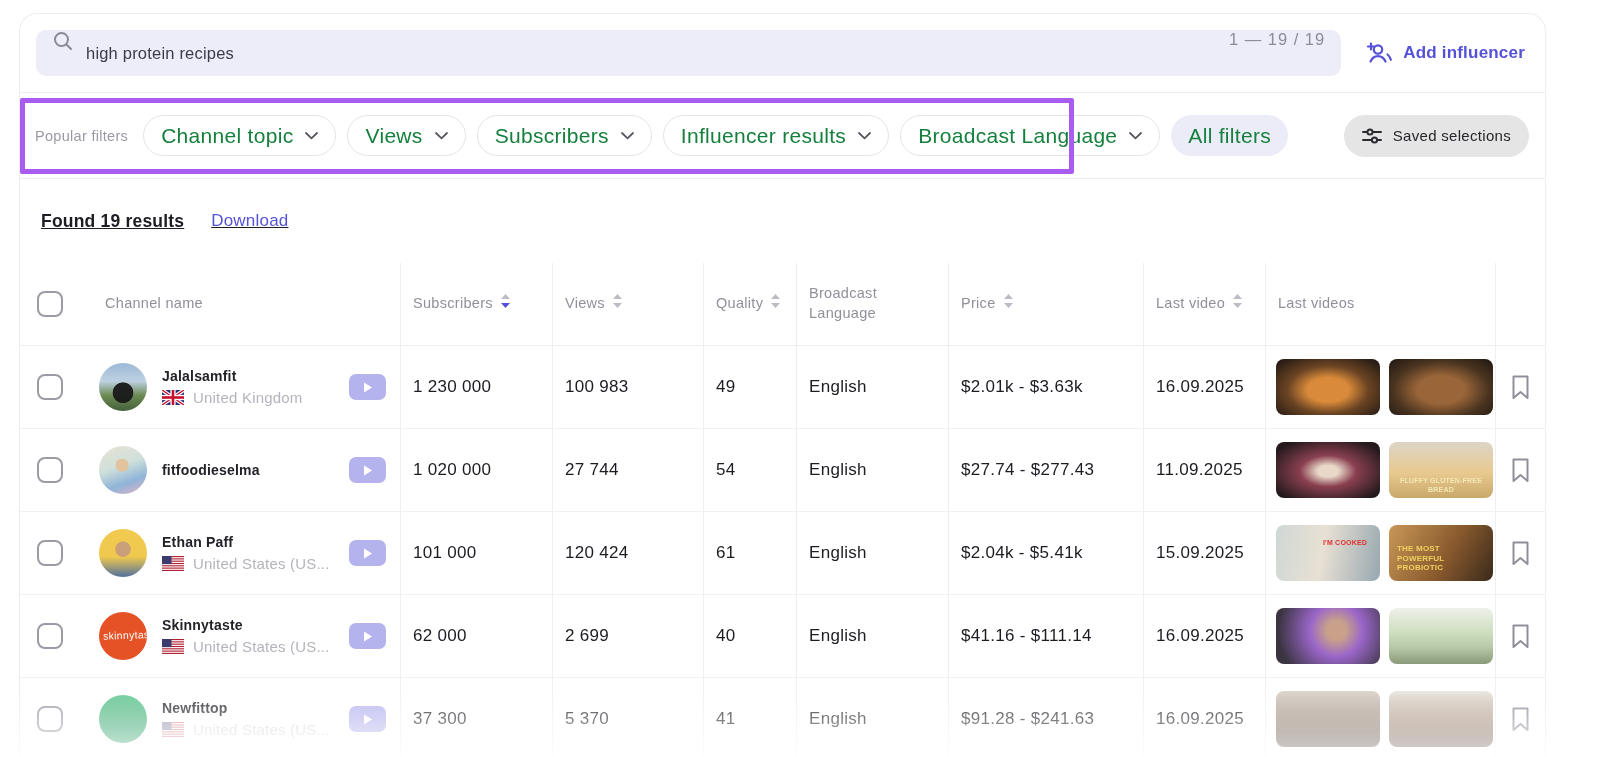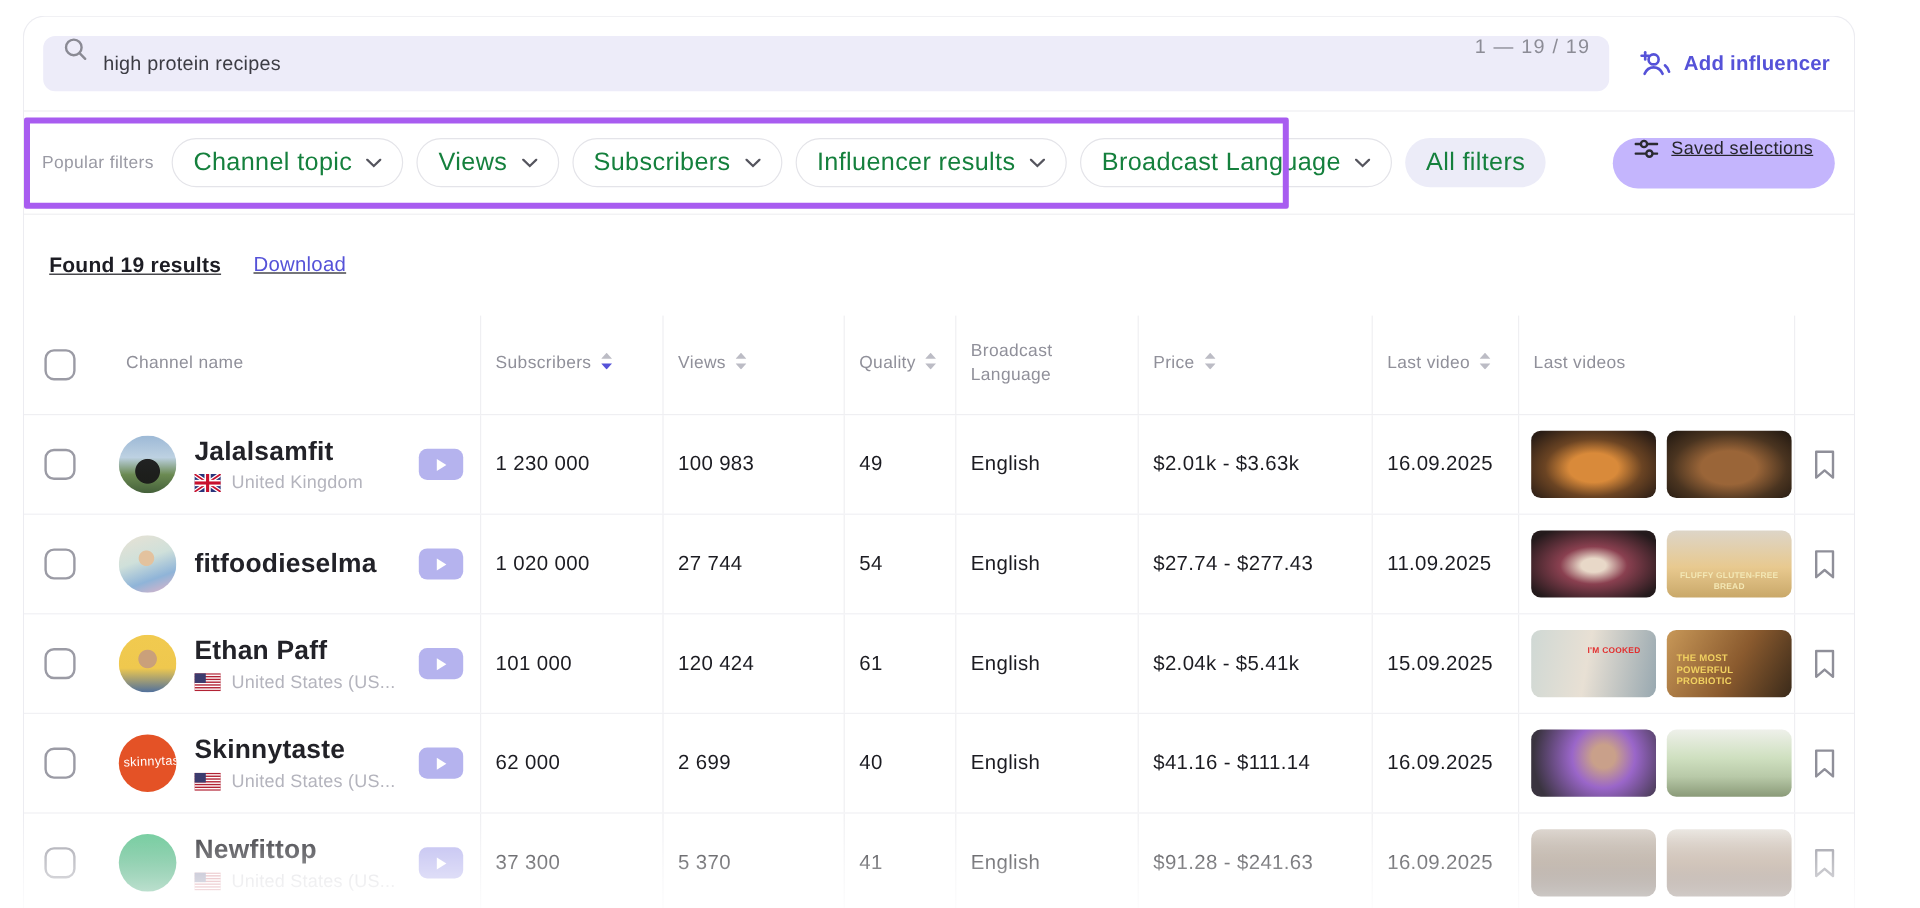--- a/index.html
+++ b/index.html
@@ -32,9 +32,9 @@
     background:#fff; border:1px solid #e4e4e9; border-radius:21px; cursor:pointer;
     font-family:inherit; font-size:21px; color:#15803d; letter-spacing:.3px; white-space:nowrap; }
   .pill.filled { background:#ececf8; border:none; }
-  .saved-btn { margin-left:auto; margin-right:1px; height:42px; display:flex; 
-    gap:11px; padding:0 18px; background:#c4b5fd; border:none; border-radius:21px;
-    font-family:inherit; font-size:15px; color:#26262c; letter-spacing:.3px; cursor:pointer; white-space:nowrap;text-decoration:underline; }
+  .saved-btn { margin-left:auto; margin-right:1px; height:42px; display:flex; align-items:center;
+    gap:11px; padding:0 18px; background:#e5e5e5; border:none; border-radius:21px;
+    font-family:inherit; font-size:15px; color:#26262c; letter-spacing:.3px; cursor:pointer; white-space:nowrap; }
 
   
   .results-section { height:84px; display:flex; align-items:center; padding:0 21px; gap:27px;text-decoration:underline; }

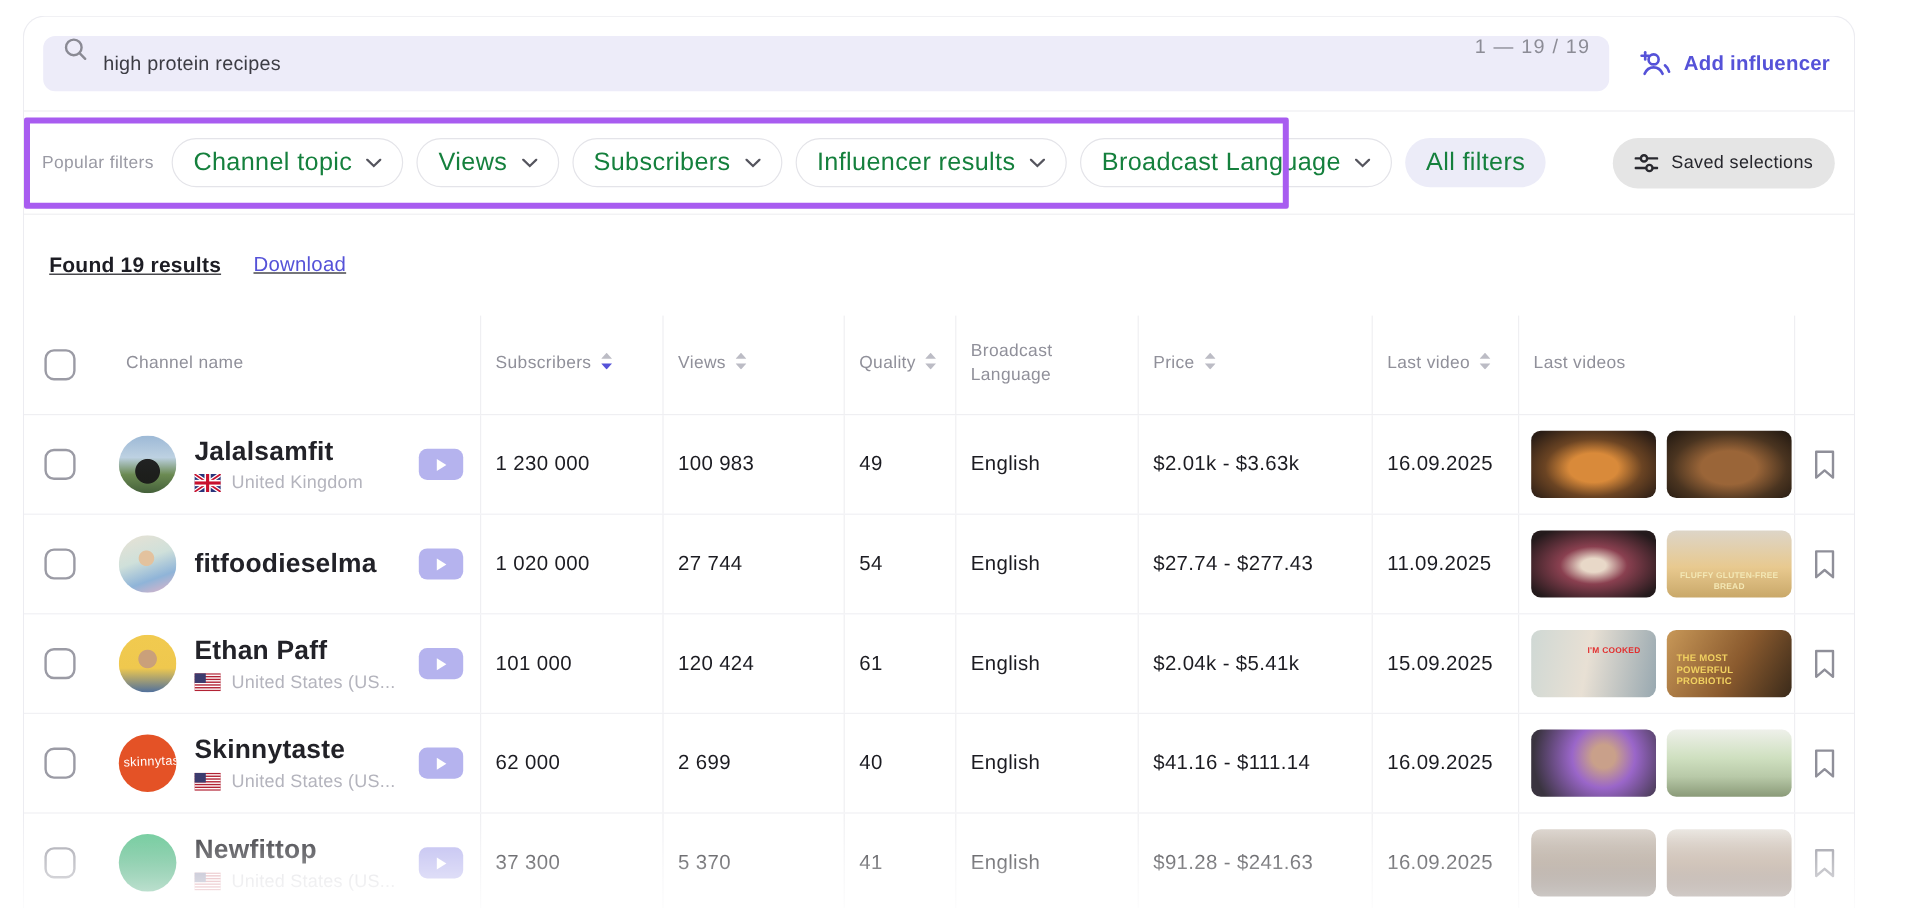--- a/index.html
+++ b/index.html
@@ -71,7 +71,7 @@
   .av-5 { background:linear-gradient(180deg,#5cc48e 0%,#2f9e68 100%); }
 
   .name-block { display:flex; flex-direction:column; gap:5px; min-width:0; }
-  .channel-name { font-size:22px; font-weight:700; color:#222228; letter-spacing:.2px; cursor:pointer; }
+  .channel-name { font-size:14px; font-weight:700; color:#222228; letter-spacing:.2px; cursor:pointer; }
   .country-line { display:flex; align-items:center; gap:9px; }
   .country-text { font-size:15px; color:#b4b4bd; letter-spacing:.2px; white-space:nowrap; }
   .flag { flex:0 0 auto; border-radius:2px; }

